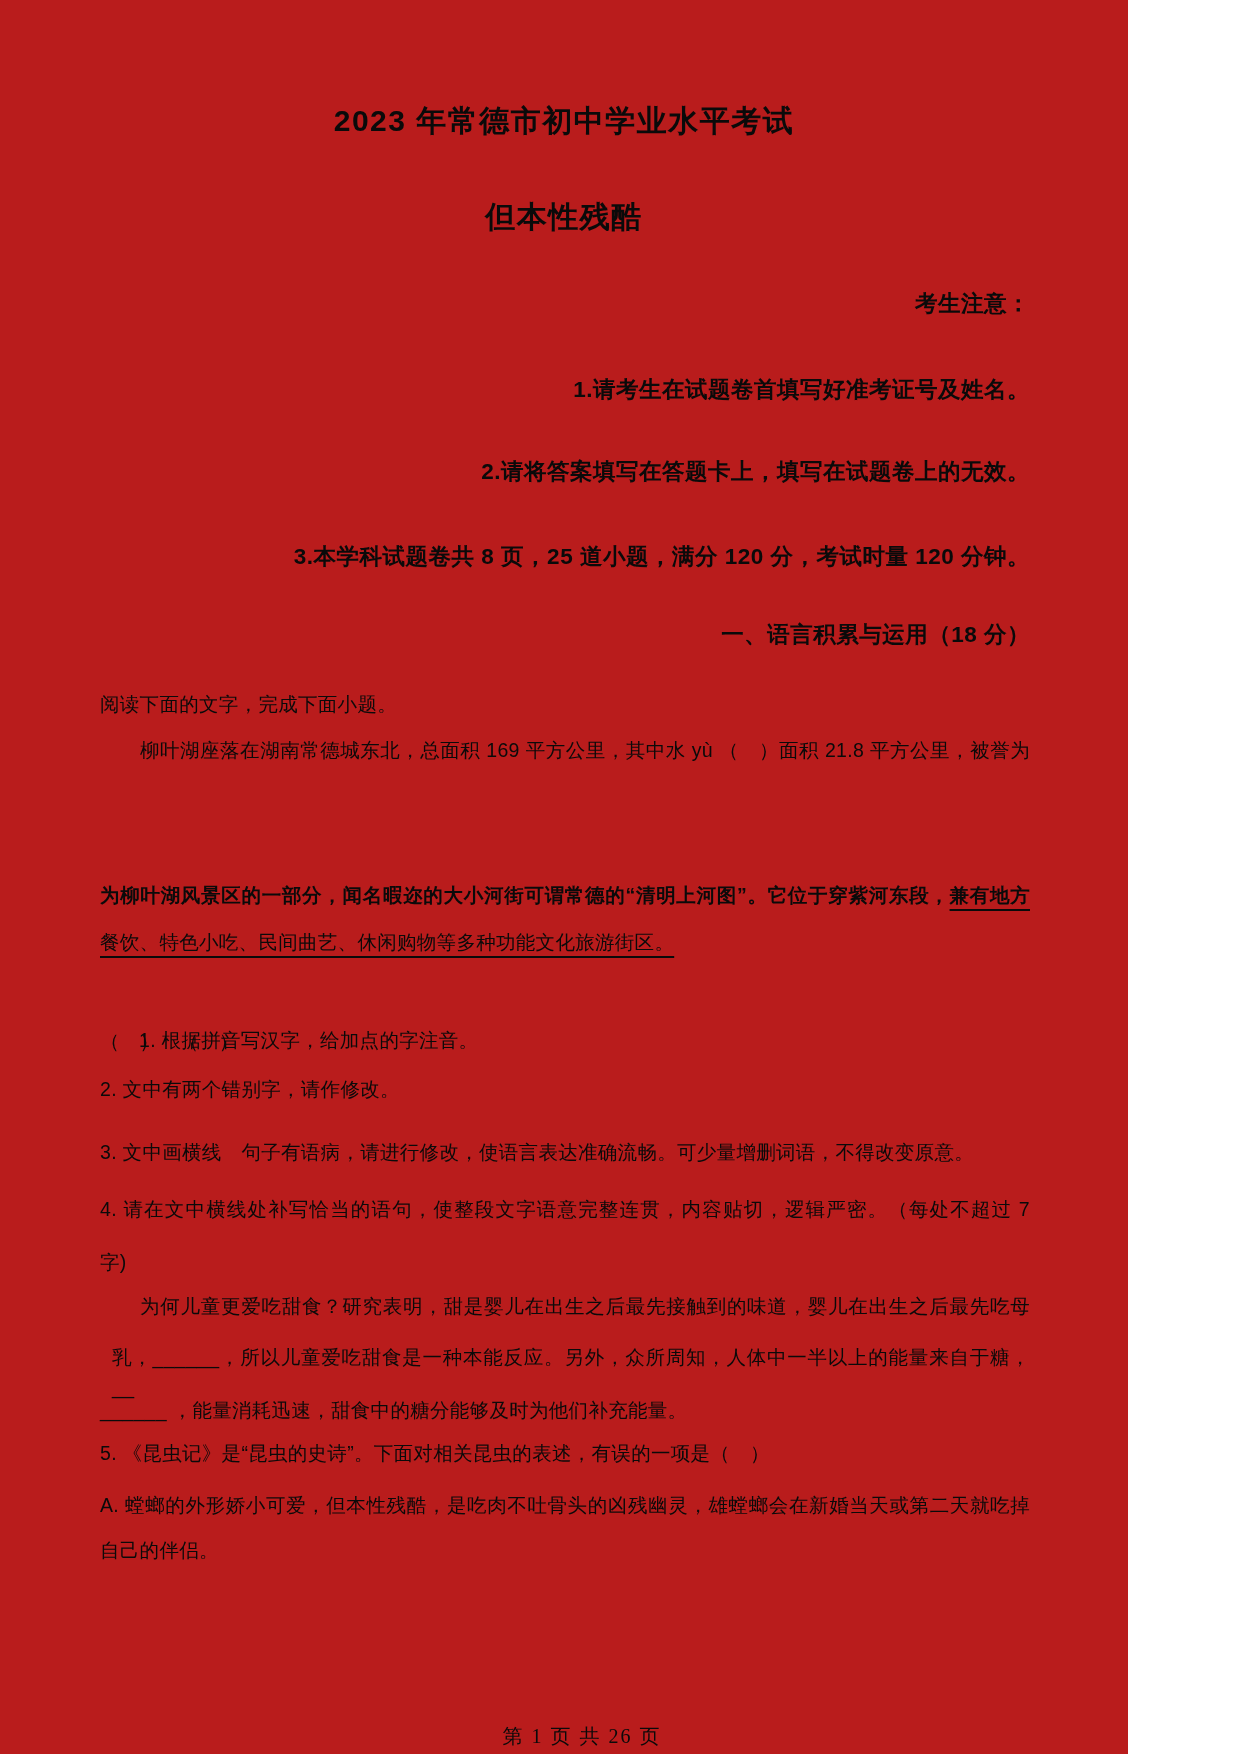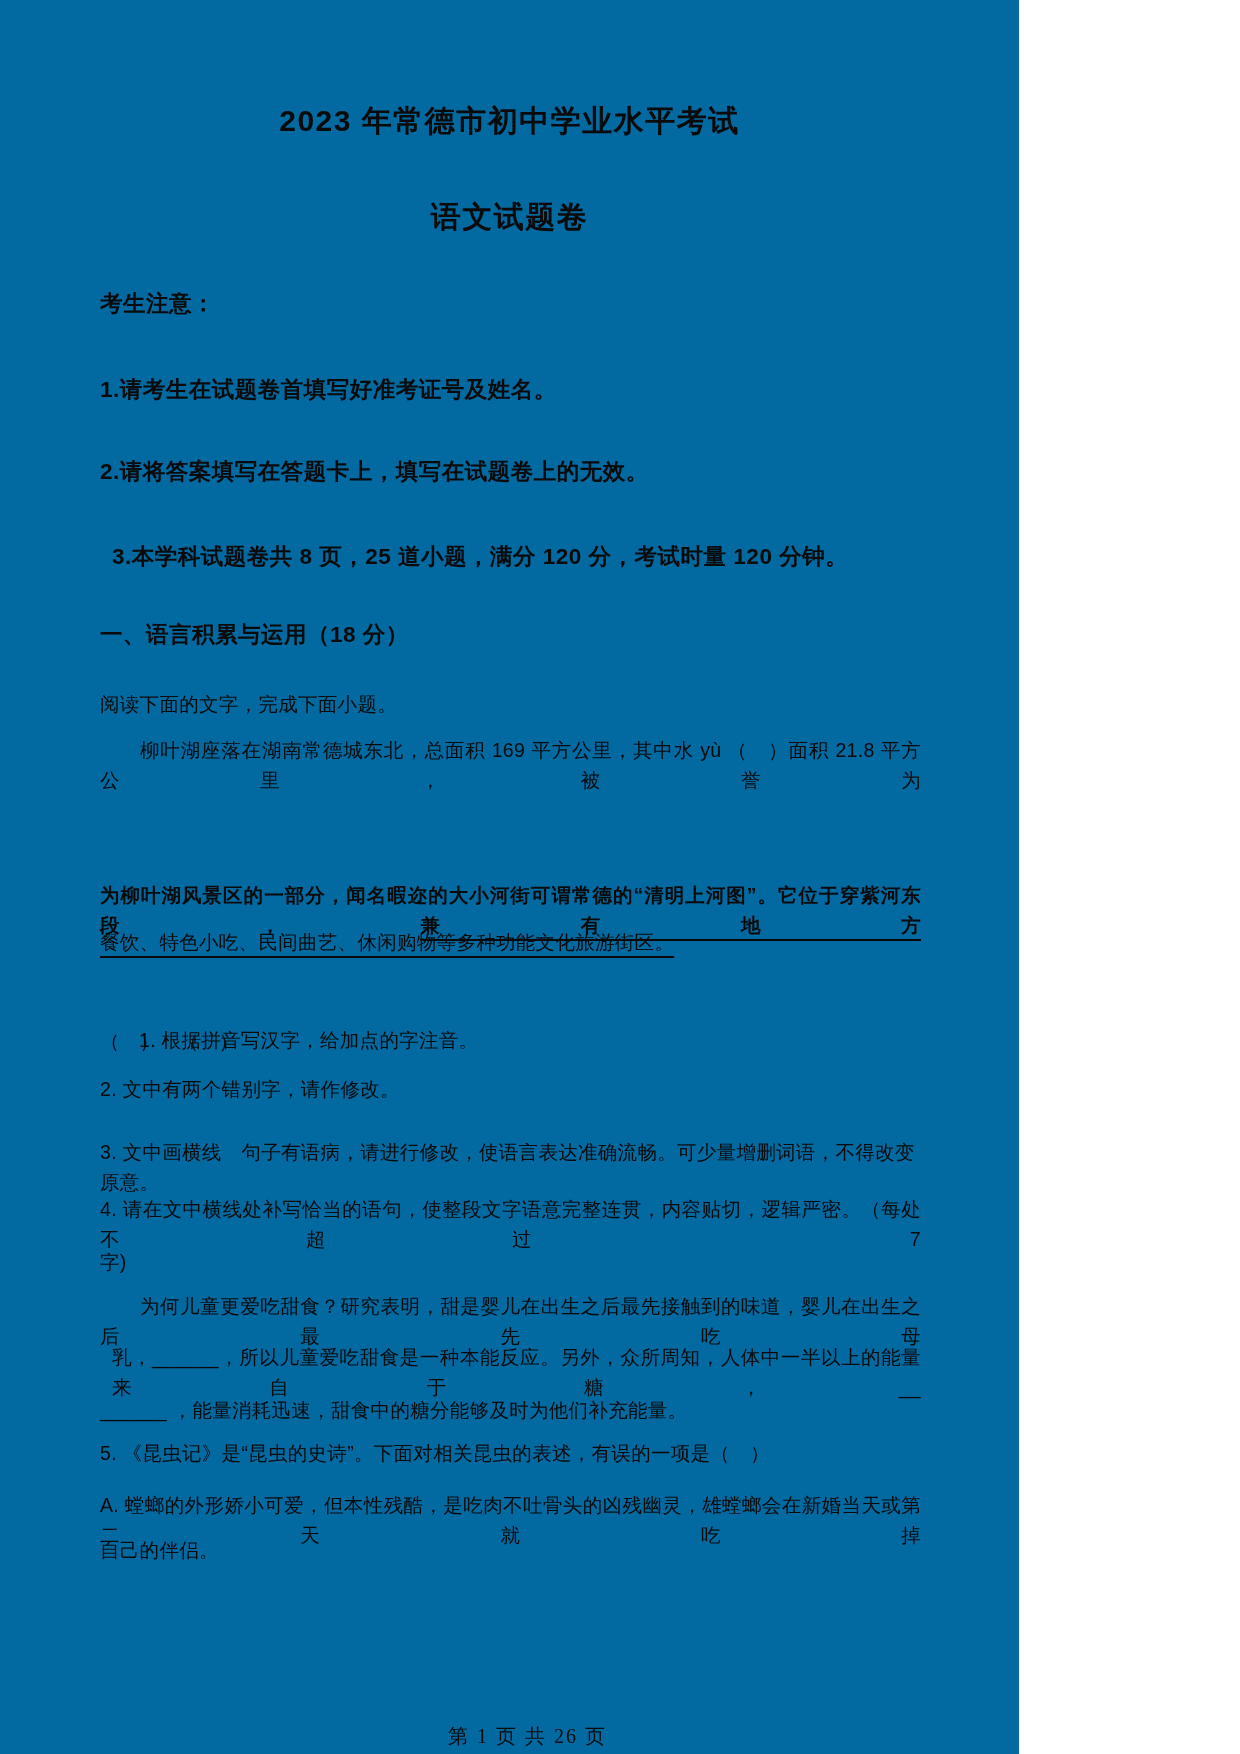--- a/index.html
+++ b/index.html
@@ -5,9 +5,9 @@
   html, body { margin: 0; padding: 0; background: #ffffff; }
   .page {
     position: relative;
-    width: 1019px;
+    width: 1128px;
     height: 1754px;
-    background: #0369a1;
+    background: #b91c1c;
     color: #0a0a0a;
     font-family: "Liberation Sans", "DejaVu Sans", sans-serif;
     overflow: hidden;

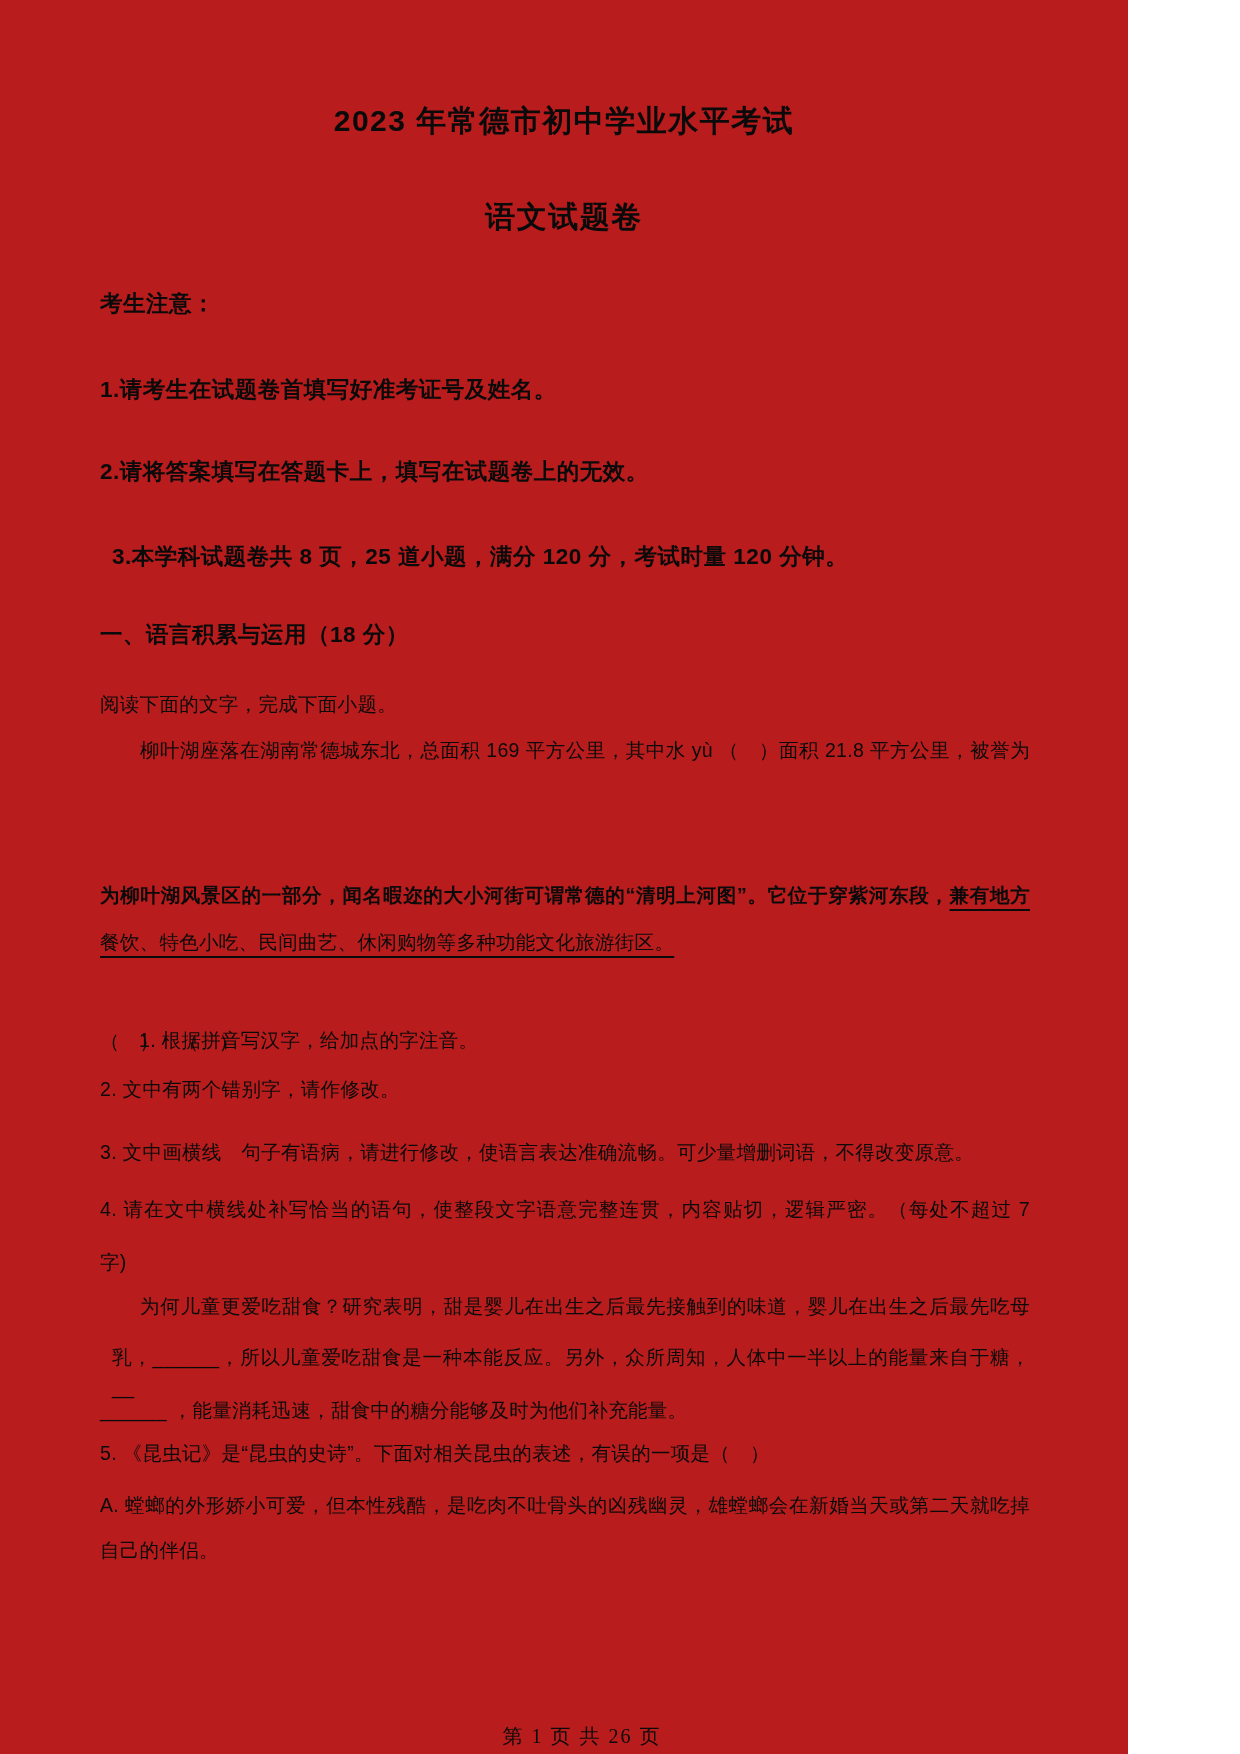--- a/index.html
+++ b/index.html
@@ -91,7 +91,7 @@
 
   <div class="ln center big y-title">2023 年常德市初中学业水平考试</div>
 
-  <div class="ln center big y-subtt">语文试题卷</div>
+  <div class="ln center big y-subtt">但本性残酷</div>
 
   <div class="ln hbold y-nothd">考生注意：</div>
 

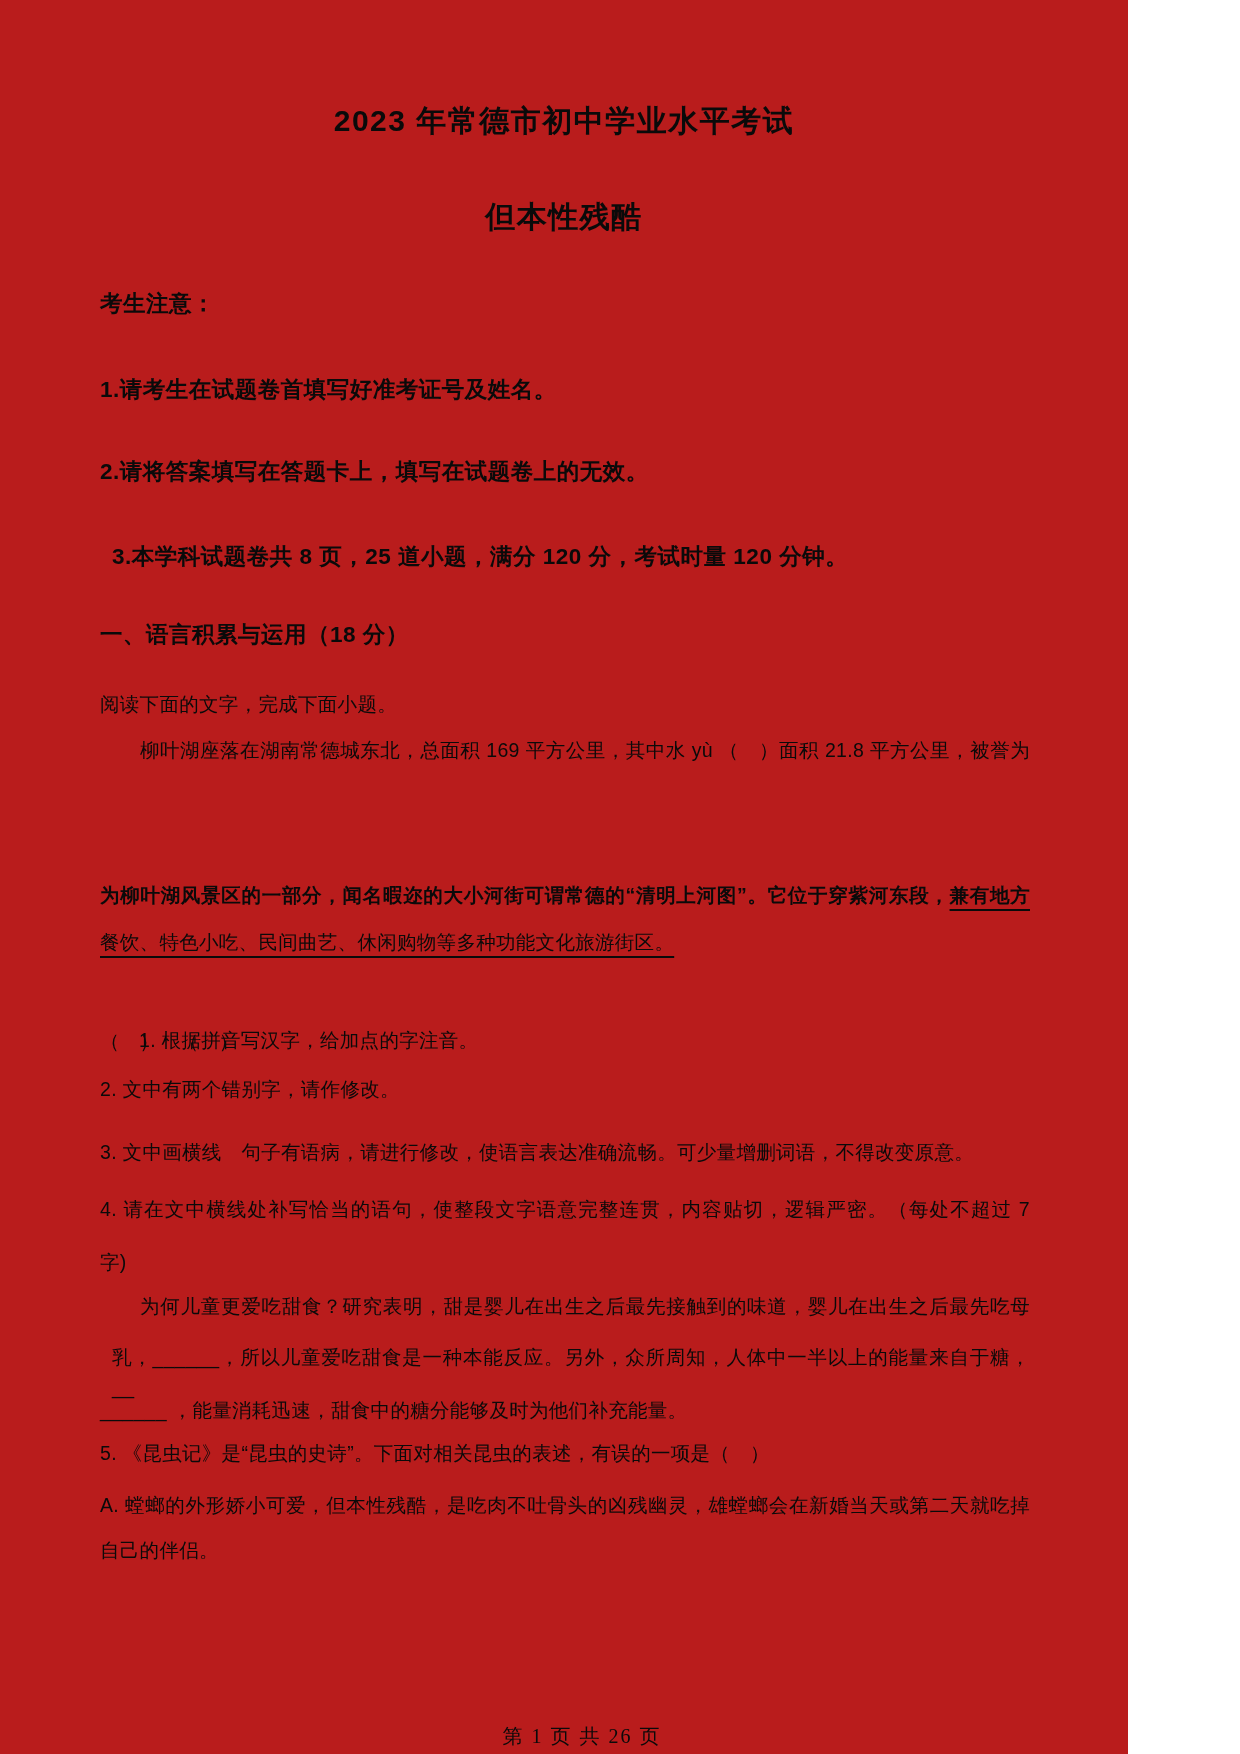--- a/index.html
+++ b/index.html
@@ -33,6 +33,7 @@
     font-weight: 700;
     letter-spacing: 0.5px;
     line-height: 32px;
+    text-align: right;
   }
   .flush { text-align: justify; text-align-last: justify; }
   .ind { text-indent: 40px; }

